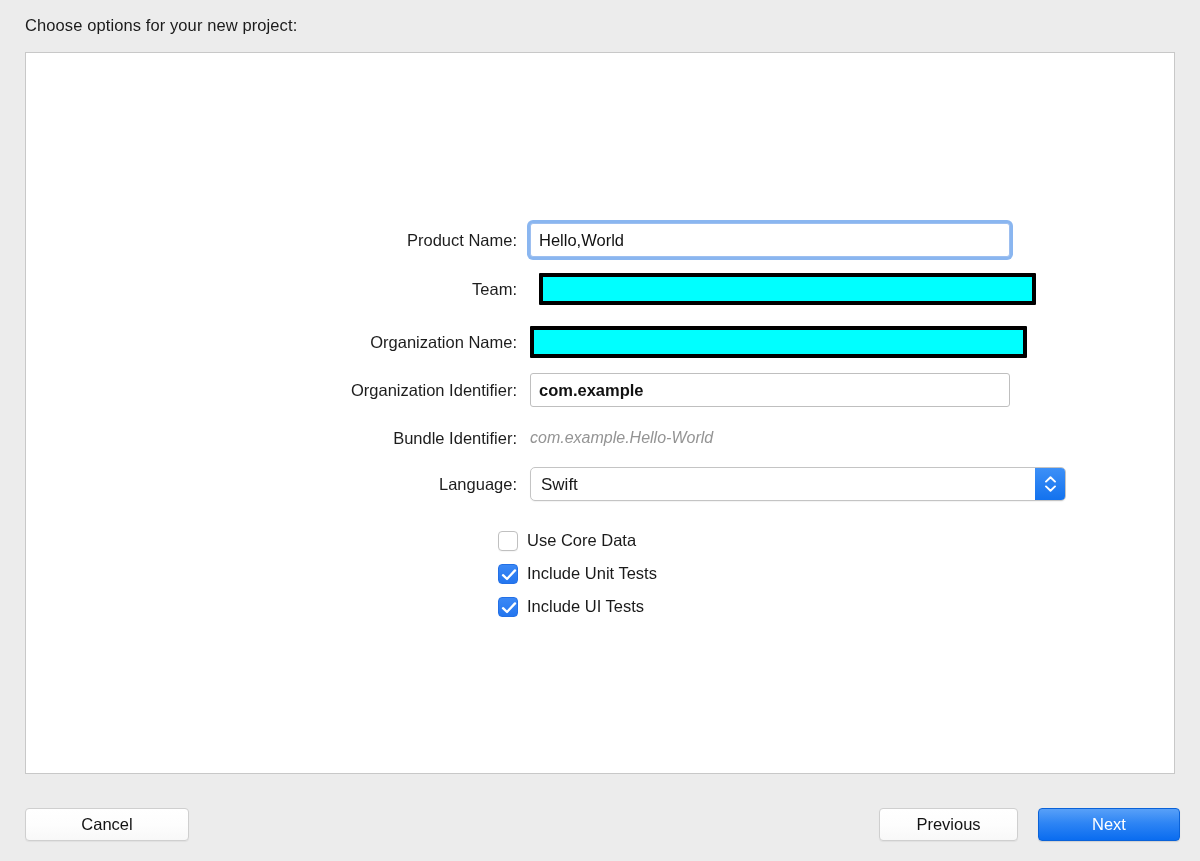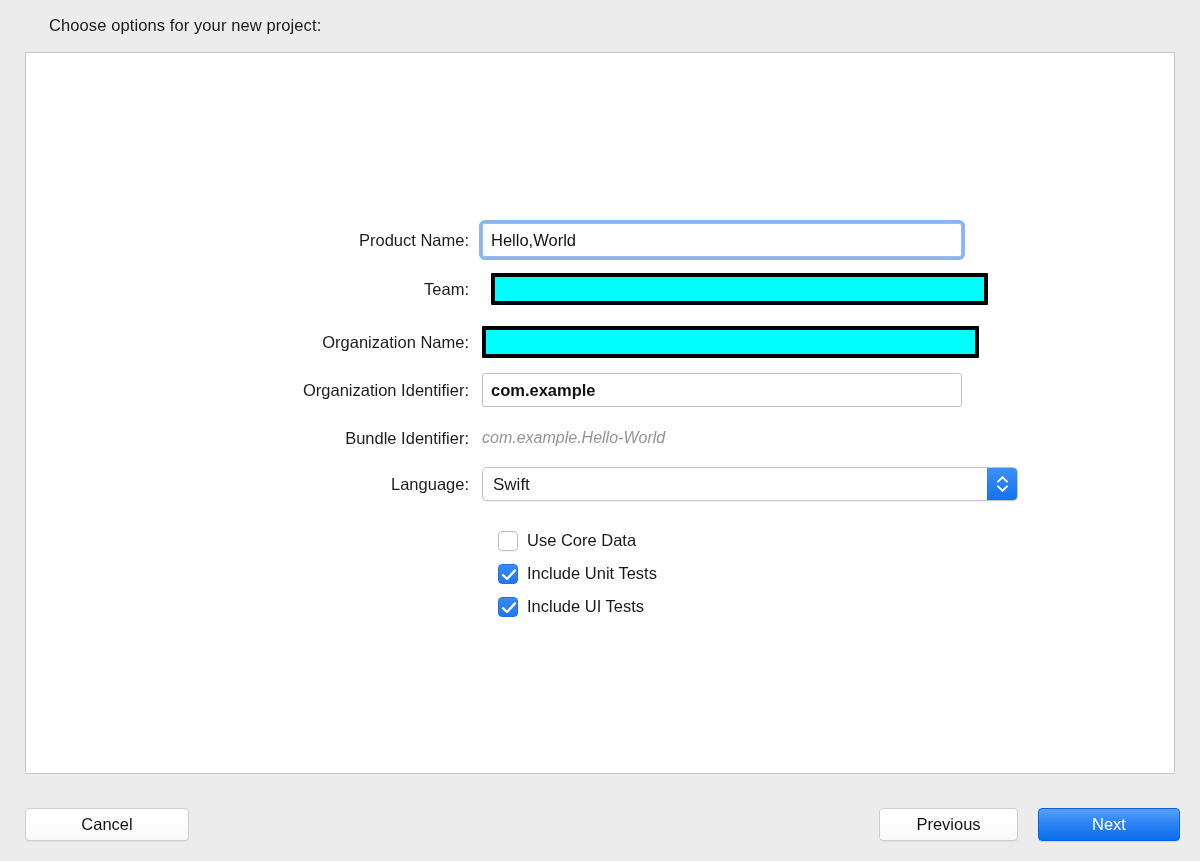--- a/index.html
+++ b/index.html
@@ -28,7 +28,6 @@
     color: #1b1b1b;
     letter-spacing: 0.1px;
     white-space: nowrap;
-    margin-left: 24px;
   }
 
   

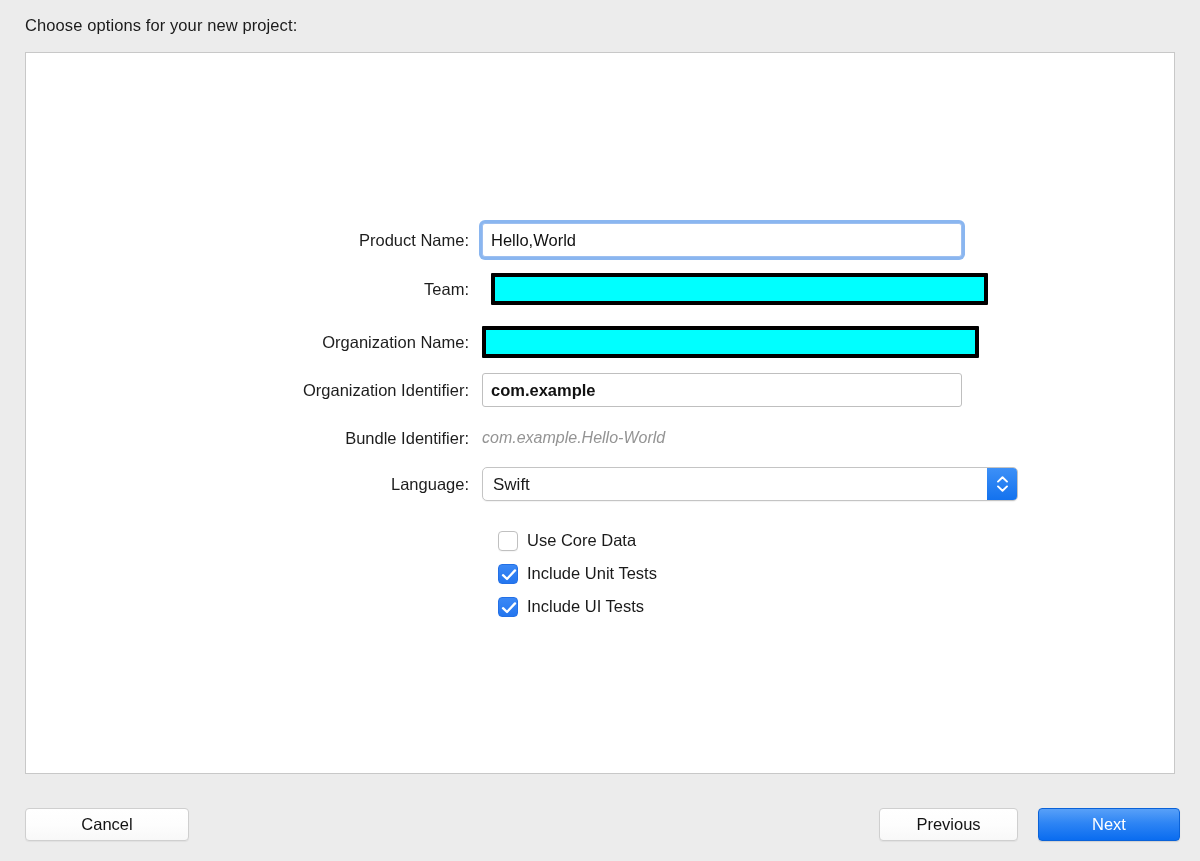--- a/index.html
+++ b/index.html
@@ -49,7 +49,7 @@
   }
 
   .row-label {
-    width: 456px;
+    width: 504px;
     text-align: right;
     padding-right: 13px;
     font-size: 16.5px;

